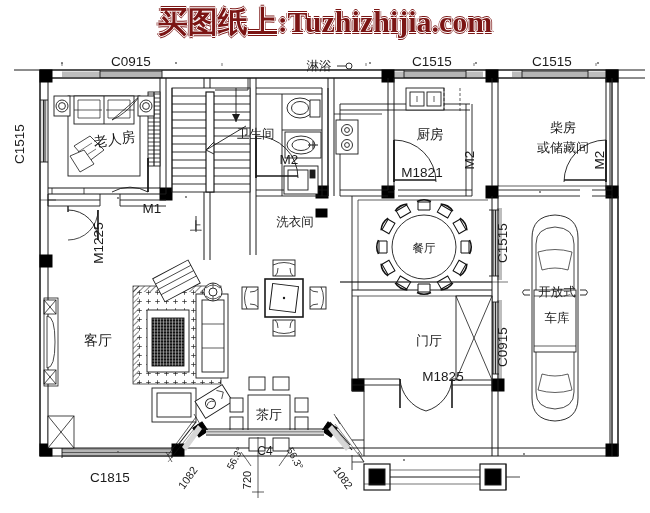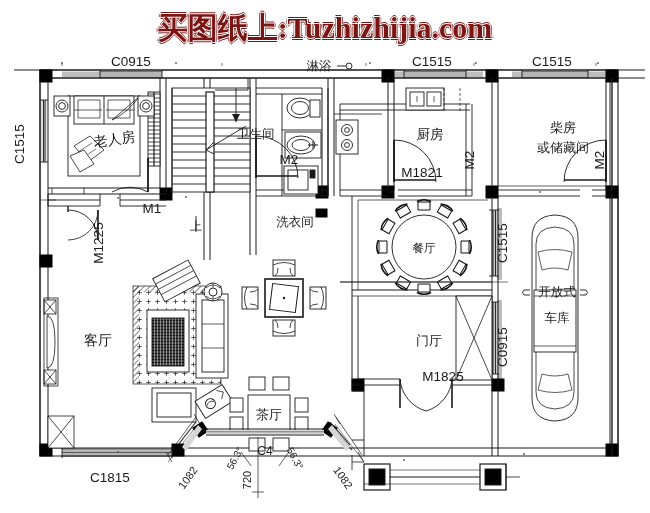--- a/index.html
+++ b/index.html
@@ -6,7 +6,7 @@
   body{width:650px;height:513px;overflow:hidden;font-family:"Liberation Sans",sans-serif;}
   #root{position:relative;width:650px;height:513px;background:#fff;}
   #plan{position:absolute;left:0;top:0;width:650px;height:513px;}
-  .wm{position:absolute;left:0;top:8px;width:650px;text-align:center;
+  .wm{position:absolute;left:0;top:2px;width:650px;text-align:center;
       font-family:"Liberation Serif",serif;font-weight:bold;font-size:30px;
       letter-spacing:0px;color:#7b1514;
       -webkit-text-stroke:0px;

